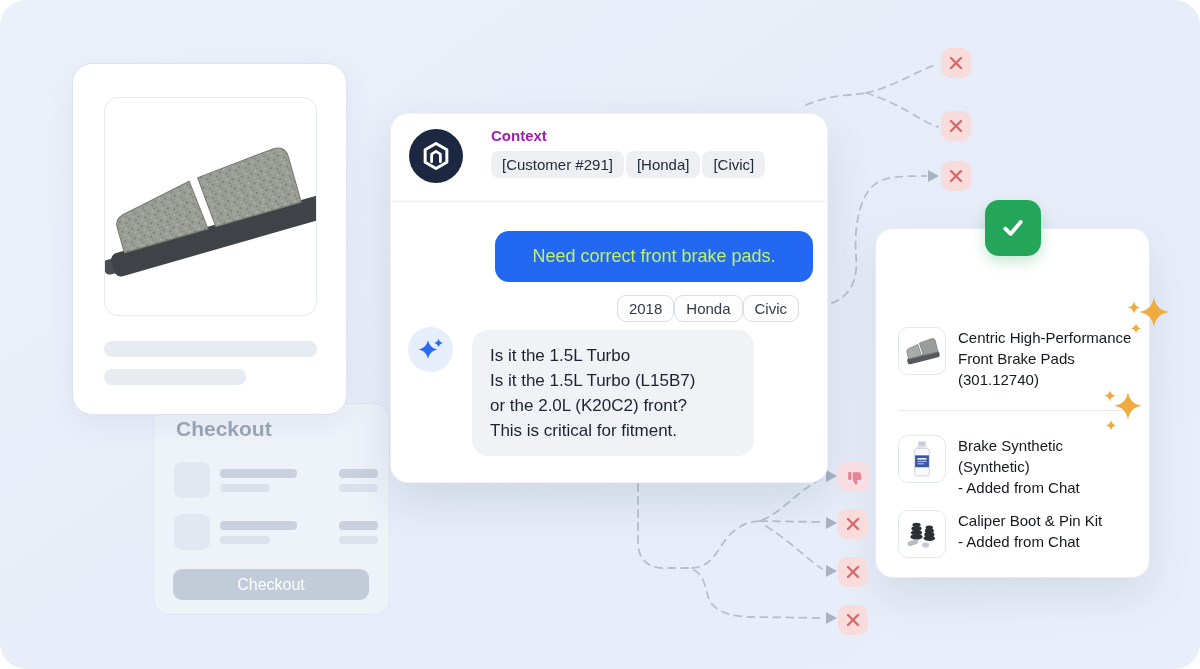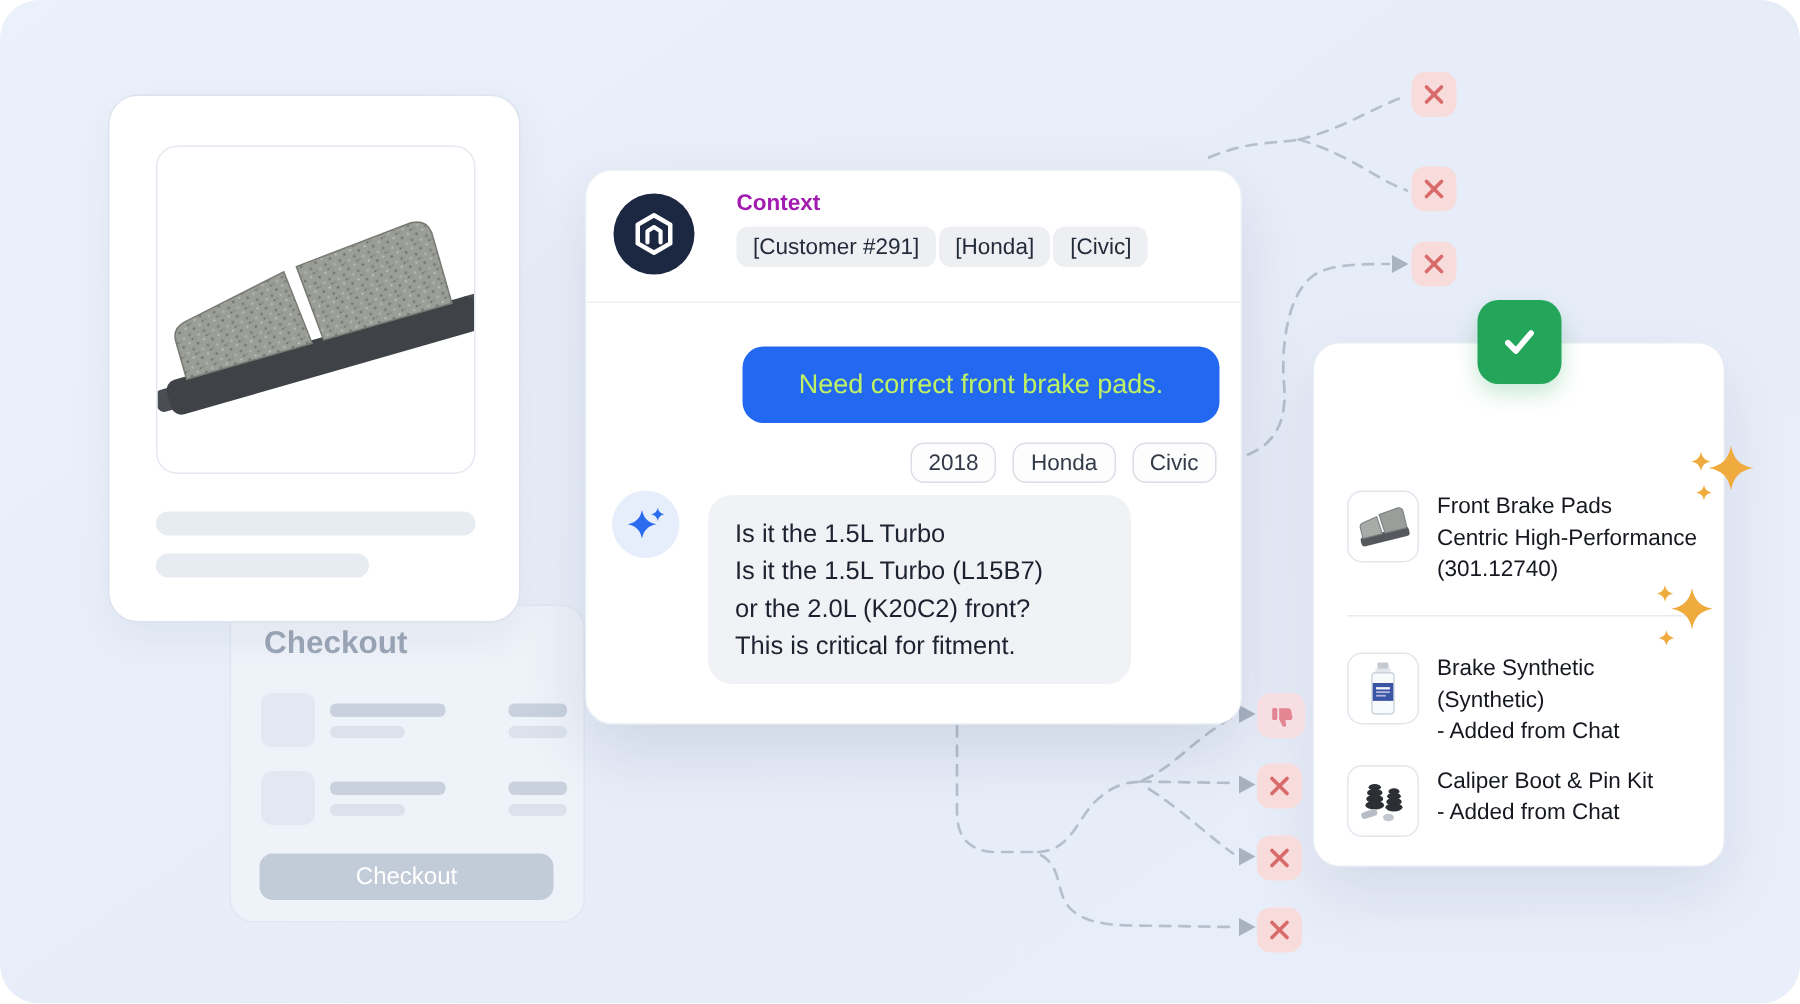--- a/index.html
+++ b/index.html
@@ -43,7 +43,7 @@
   .chat-divider { position:absolute; left:0; top:87px; width:100%; height:1px; background:#eef0f4; }
   .user-bubble { position:absolute; left:104px; top:117px; width:318px; height:51px; background:#2268f0;
                  border-radius:14px; color:#bef264; font-size:18px; display:flex; align-items:center; justify-content:center; }
-  .veh-chips { position:absolute; right:16px; top:181px; display:flex; gap:11px; }
+  .veh-chips { position:absolute; right:28px; top:181px; display:flex; }
   .veh-chip { background:#fdfdfe; border:1px solid #d9dee7; border-radius:9px; padding:4px 11px;
               font-size:15px; color:#333b49; }
   .ai-avatar { position:absolute; left:17px; top:213px; width:45px; height:45px; border-radius:50%;

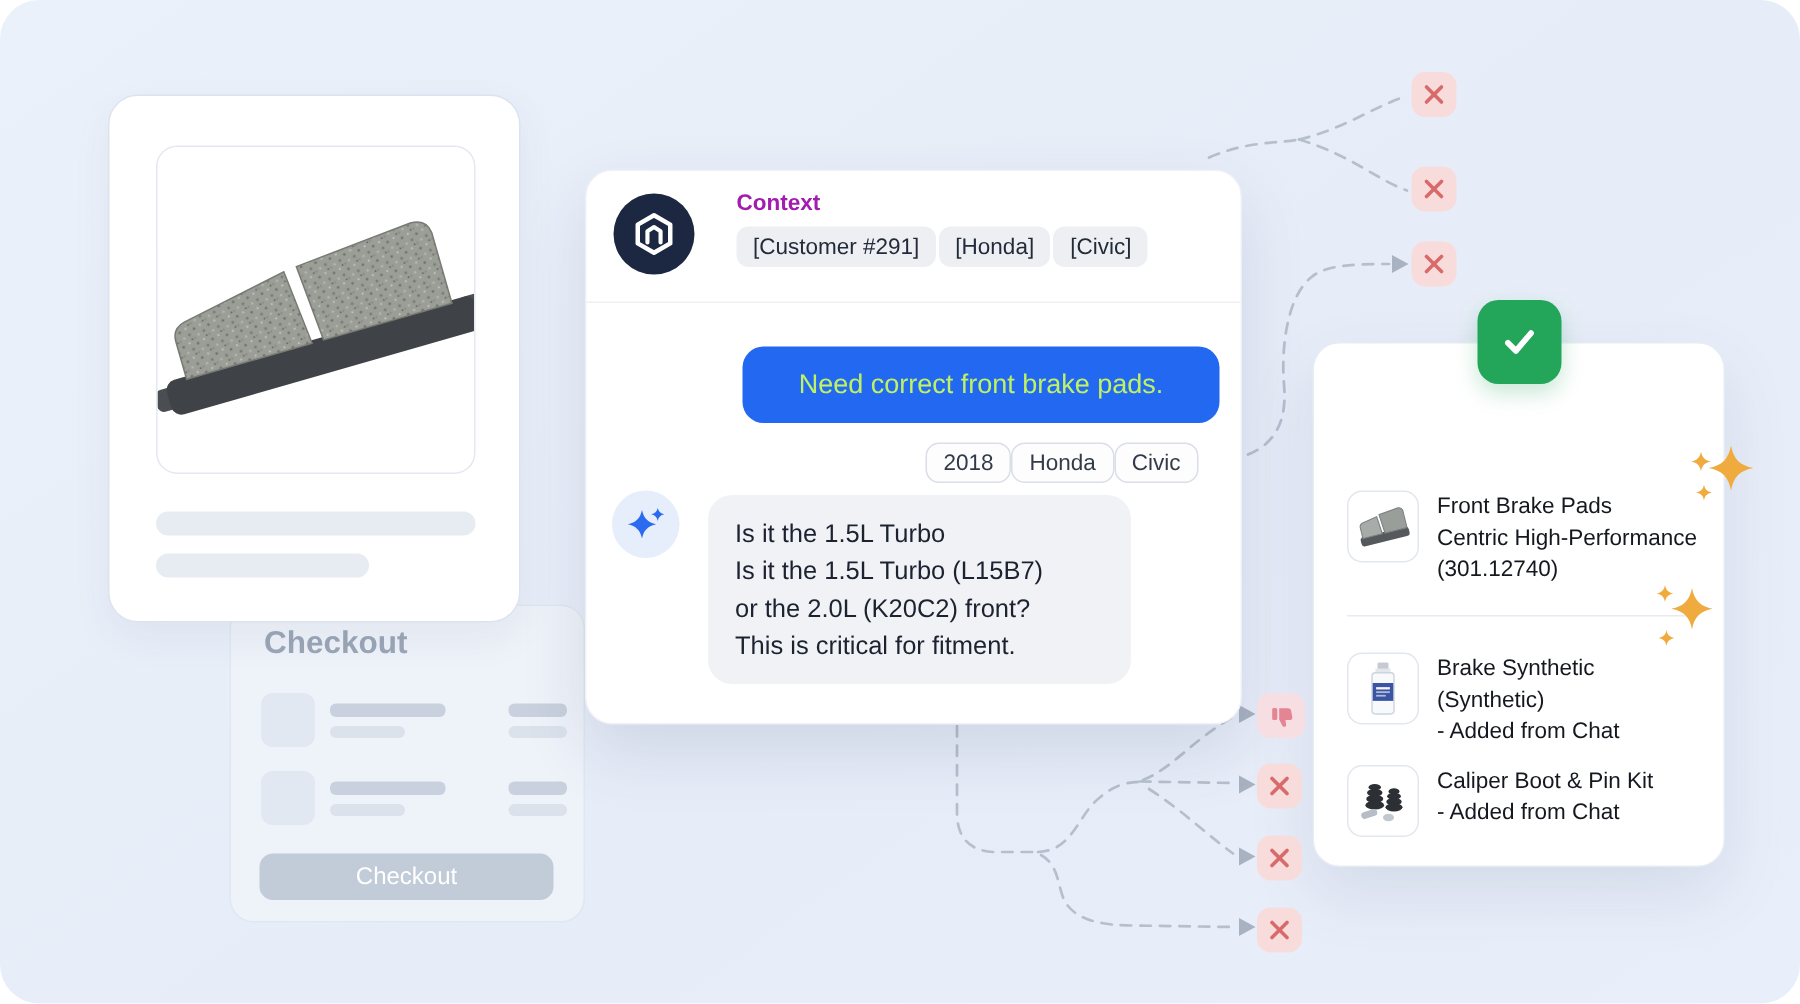--- a/index.html
+++ b/index.html
@@ -192,8 +192,8 @@
         </svg>
       </div>
       <div class="res-lines">
+        <div>Centric High-Performance</div>
         <div>Front Brake Pads</div>
-        <div>Centric High-Performance</div>
         <div>(301.12740)</div>
       </div>
     </div>

